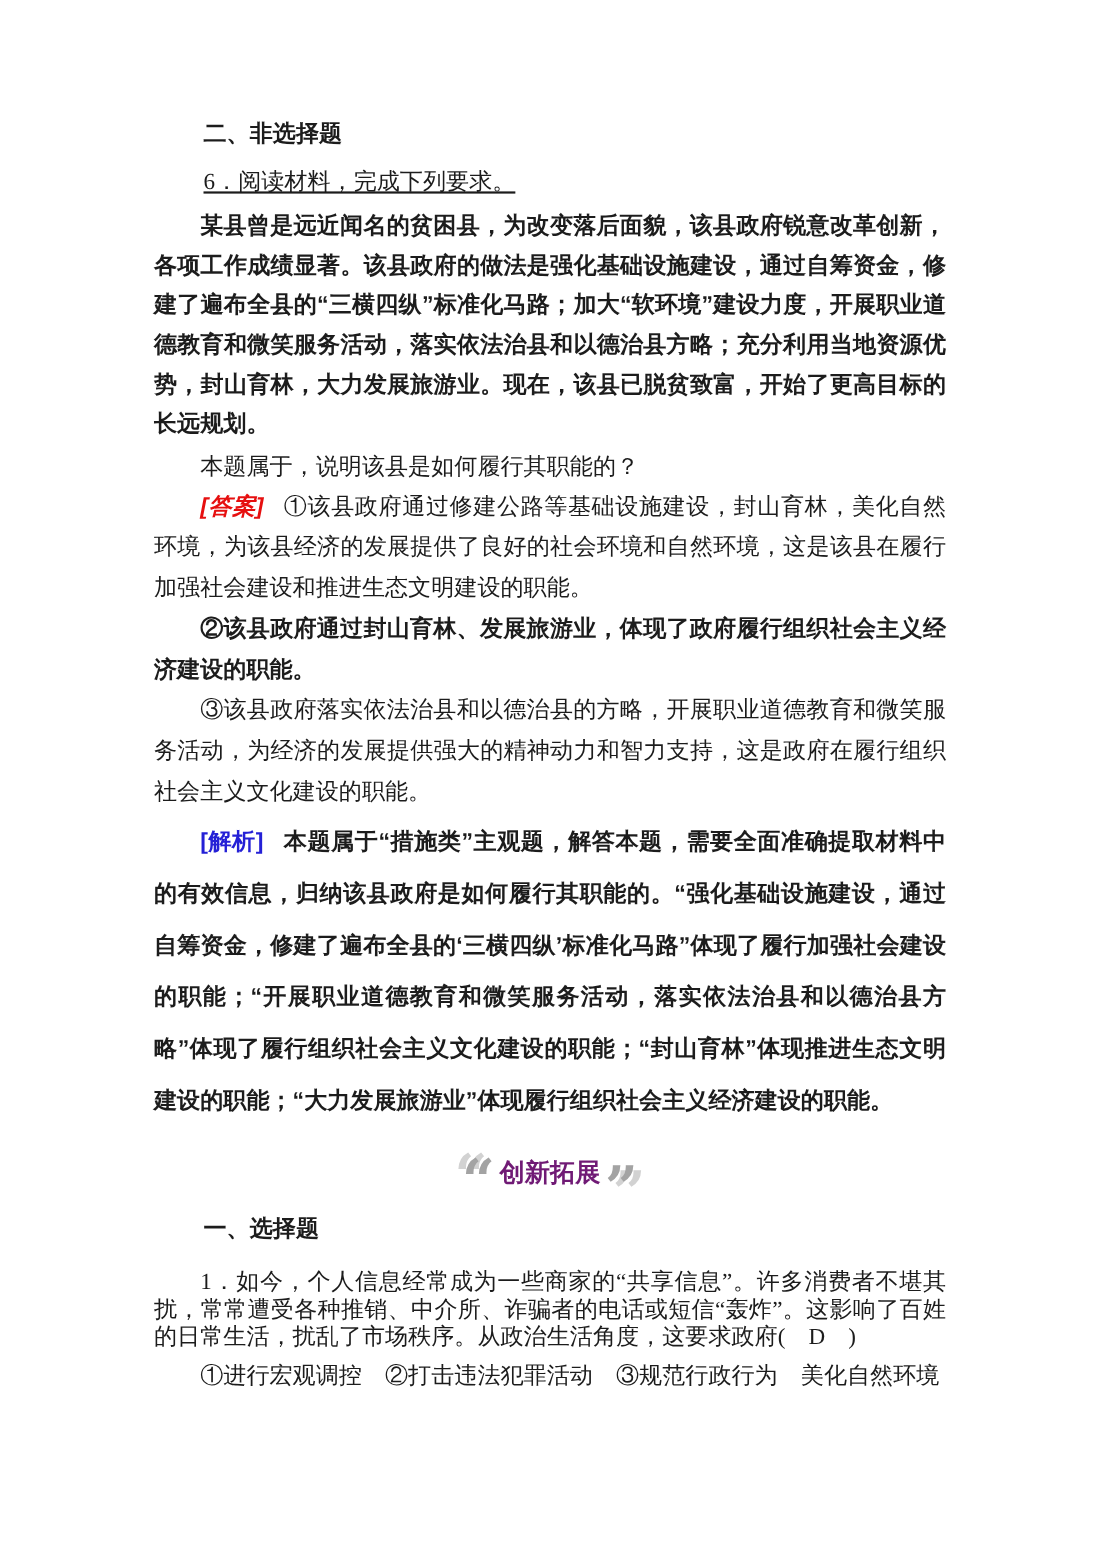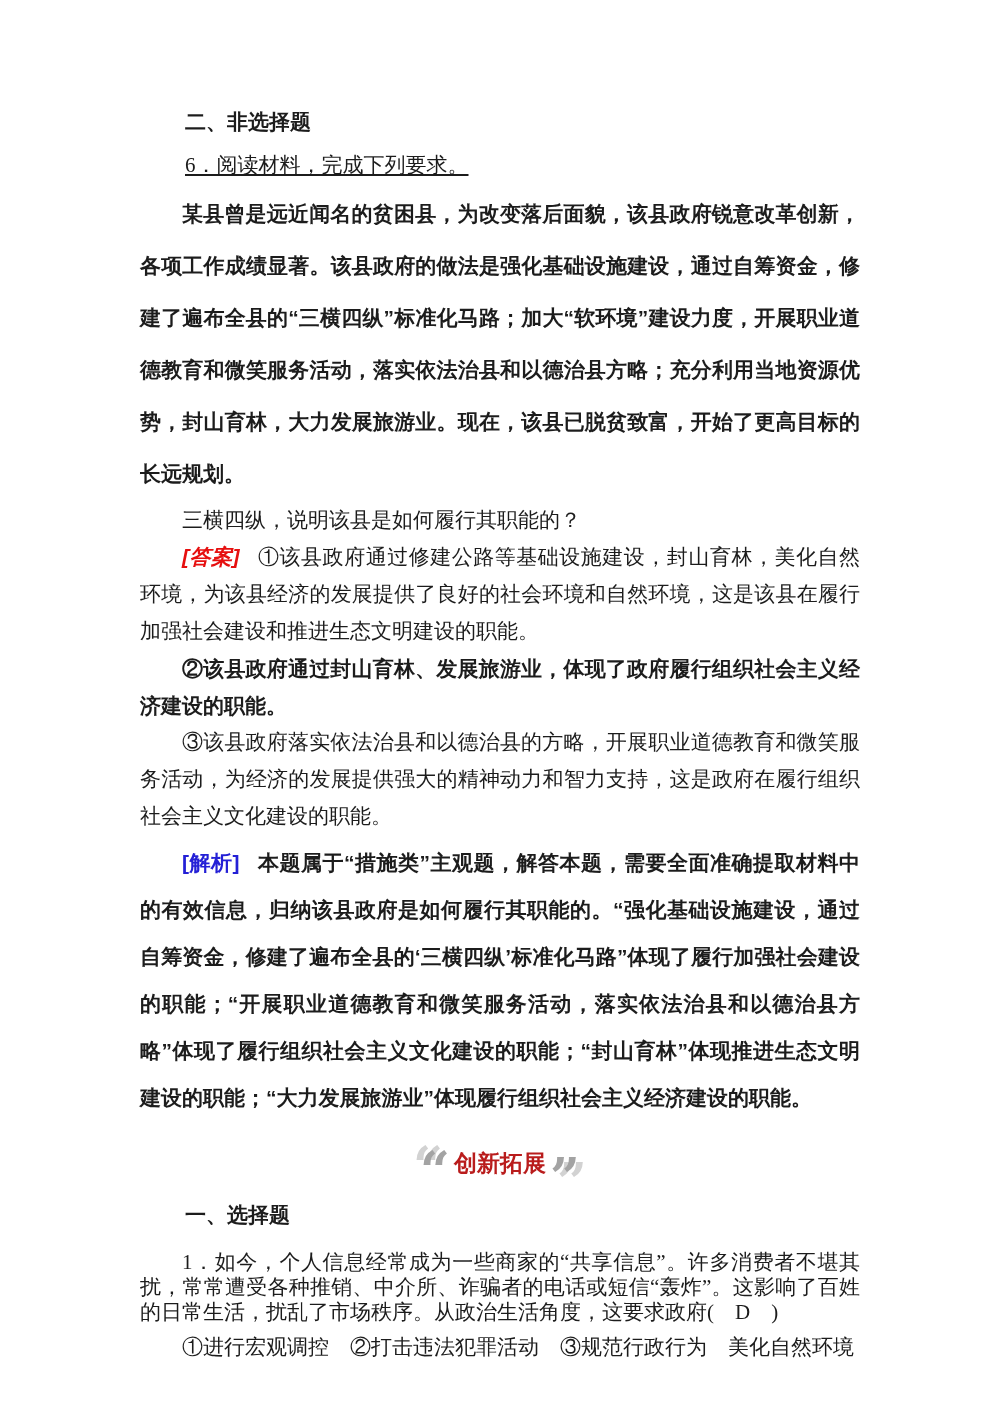--- a/index.html
+++ b/index.html
@@ -29,7 +29,7 @@
   p { font-size: 21px; text-align: justify; }
   .indent { text-indent: 2em; }
   .stem-line { line-height: 34px; margin-top: 10px; padding-left: 45px; text-decoration: underline; }
-  .material { line-height: 52px; margin-top: 6px; }
+  .material { line-height: 36px; margin-top: 6px; }
   .question-line { line-height: 36px; margin-top: 2px; }
   .ans { line-height: 37px; }
   .analysis1 { line-height: 47px; margin-top: 4px; }

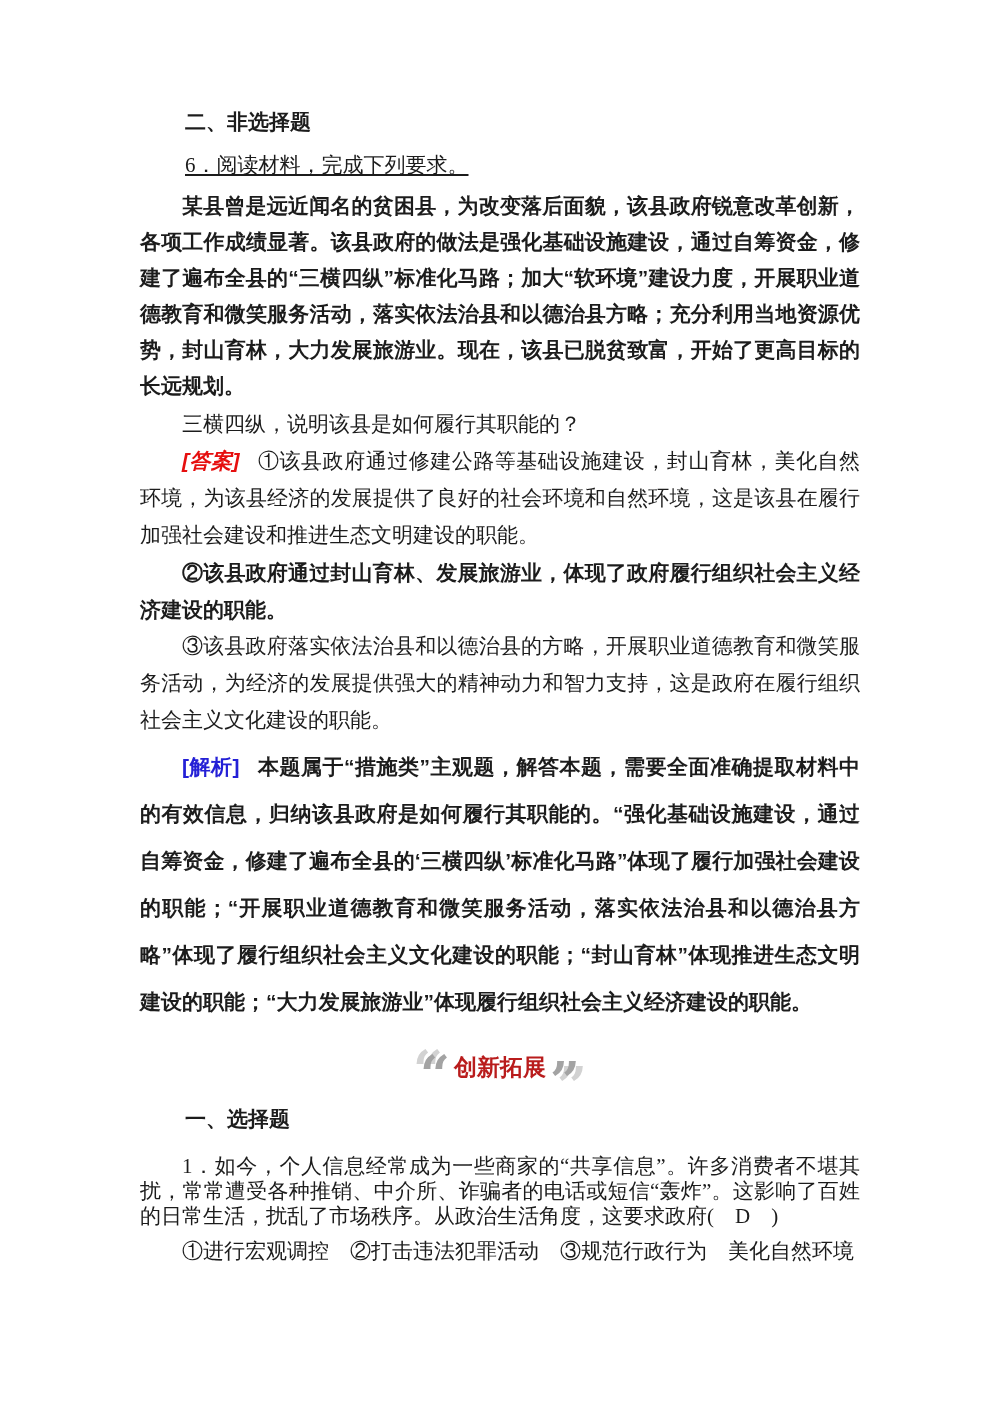--- a/index.html
+++ b/index.html
@@ -74,7 +74,7 @@
 
     <p class="hei material indent">某县曾是远近闻名的贫困县，为改变落后面貌，该县政府锐意改革创新，各项工作成绩显著。该县政府的做法是强化基础设施建设，通过自筹资金，修建了遍布全县的“三横四纵”标准化马路；加大“软环境”建设力度，开展职业道德教育和微笑服务活动，落实依法治县和以德治县方略；充分利用当地资源优势，封山育林，大力发展旅游业。现在，该县已脱贫致富，开始了更高目标的长远规划。</p>
 
-    <p class="song question-line indent">三横四纵，说明该县是如何履行其职能的？</p>
+    <p class="song question-line indent">本题属于，说明该县是如何履行其职能的？</p>
 
     <p class="song ans indent">
       <span class="label lbl-red">[答案]</span><span>①该县政府通过修建公路等基础设施建设，封山育林，美化自然环境，为该县经济的发展提供了良好的社会环境和自然环境，这是该县在履行加强社会建设和推进生态文明建设的职能。</span>

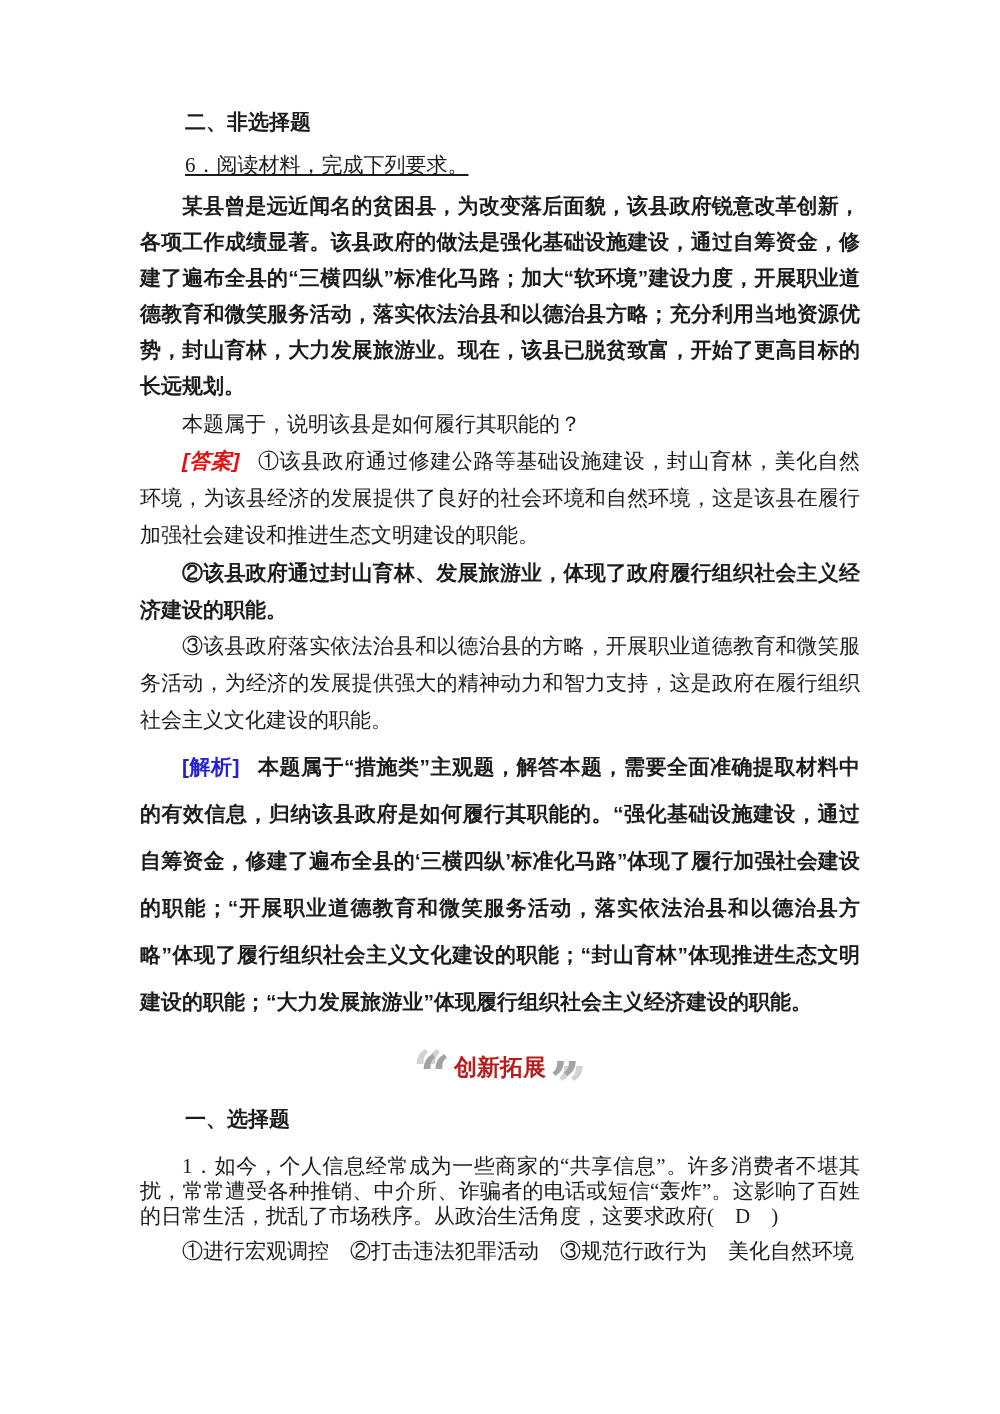--- a/index.html
+++ b/index.html
@@ -49,7 +49,7 @@
     font-family: "Liberation Sans", sans-serif;
     font-weight: 700;
     font-size: 23px;
-    color: #b91c1c;
+    color: #701a75;
     margin: 0 4px;
   }
   .quote {

